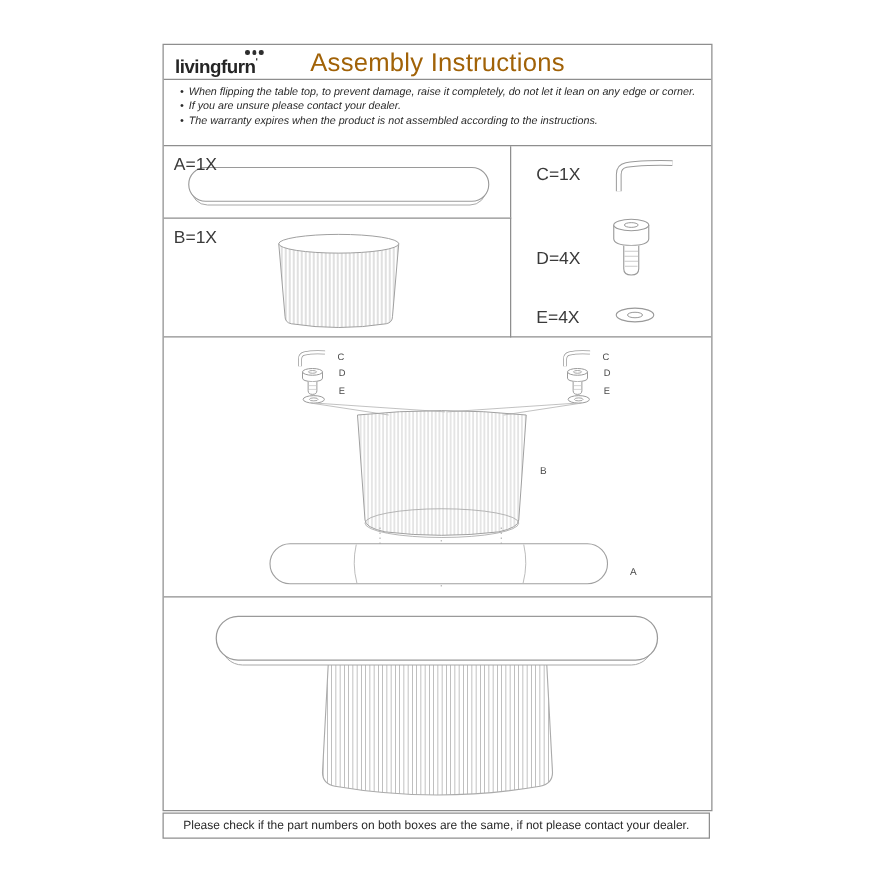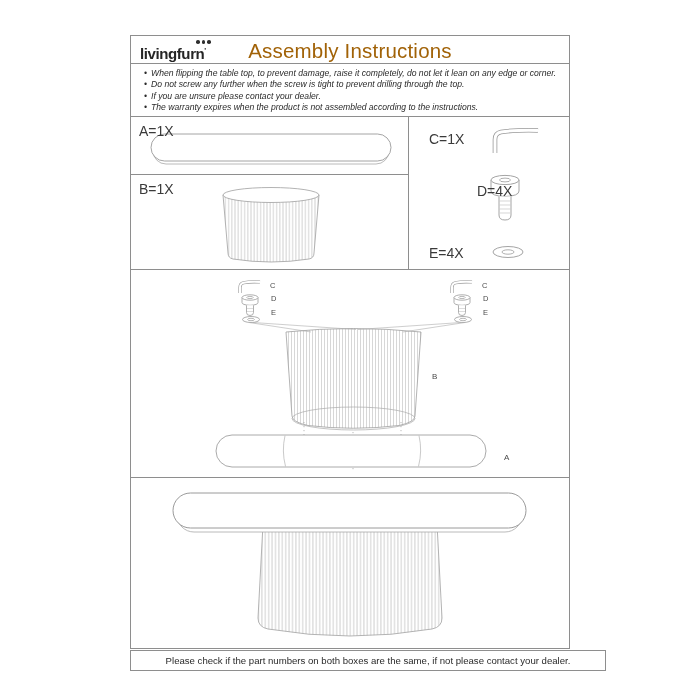--- a/index.html
+++ b/index.html
@@ -61,7 +61,6 @@
     <div class="warn">
       <ul>
         <li>When flipping the table top, to prevent damage, raise it completely, do not let it lean on any edge or corner.</li>
-        <li>Do not screw any further when the screw is tight to prevent drilling through the top.</li>
         <li>If you are unsure please contact your dealer.</li>
         <li>The warranty expires when the product is not assembled according to the instructions.</li>
       </ul>

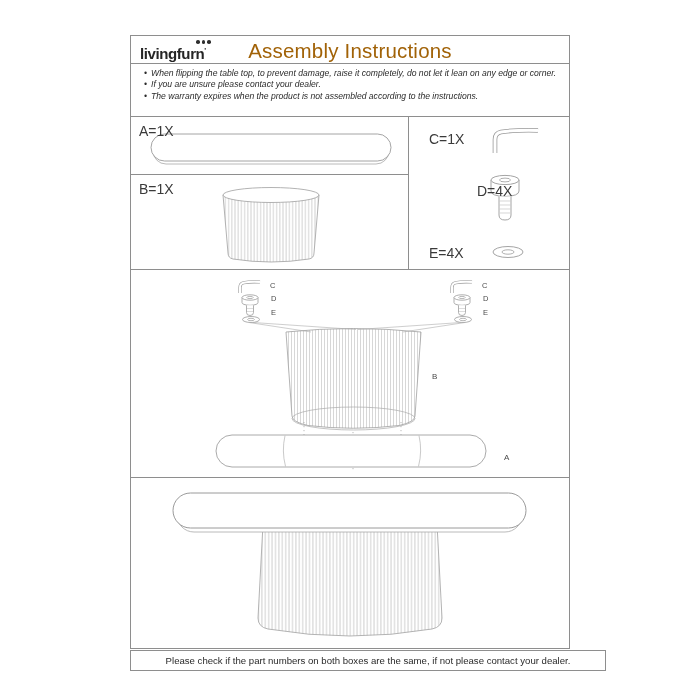--- a/index.html
+++ b/index.html
@@ -91,7 +91,7 @@
 
       <div class="colR">
         <div class="plabel" style="left:20px;top:14px;">C=1X</div>
-        <div class="plabel" style="left:20px;top:66px;margin-left:48px;">D=4X</div>
+        <div class="plabel" style="left:20px;top:81px;">D=4X</div>
         <div class="plabel" style="left:20px;top:128px;">E=4X</div>
         <svg width="160" height="152" viewBox="0 0 160 152">
 

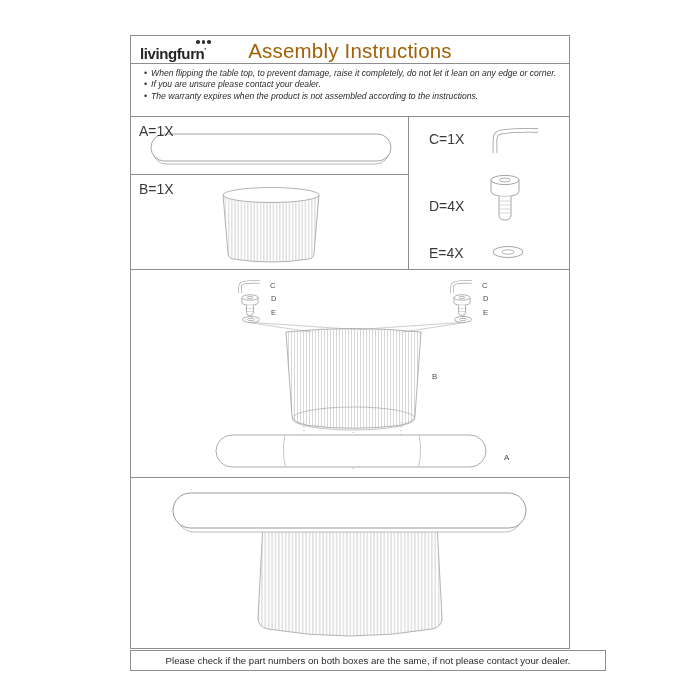--- a/index.html
+++ b/index.html
@@ -38,7 +38,7 @@
   svg text{font-family:"Liberation Sans","DejaVu Sans",sans-serif;fill:#4a4a4a;}
 
   
-  .footer-box{position:absolute;left:130px;top:650px;width:476px;height:21px;border:1px solid #8e8e8e;box-sizing:border-box;text-align:center;font-size:9.6px;color:#2a2a2a;line-height:19px;white-space:nowrap;background:#fff;}
+  .footer-box{position:absolute;left:130px;top:650px;width:438px;height:21px;border:1px solid #8e8e8e;box-sizing:border-box;text-align:center;font-size:9.6px;color:#2a2a2a;line-height:19px;white-space:nowrap;background:#fff;}
 </style>
 </head>
 <body>

